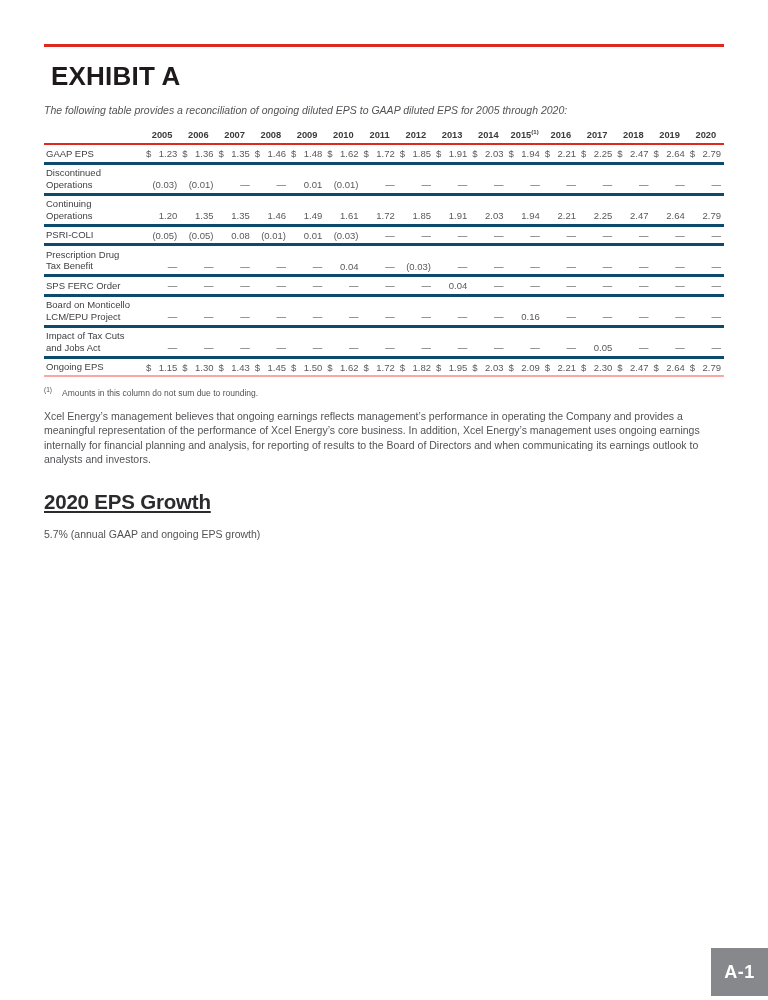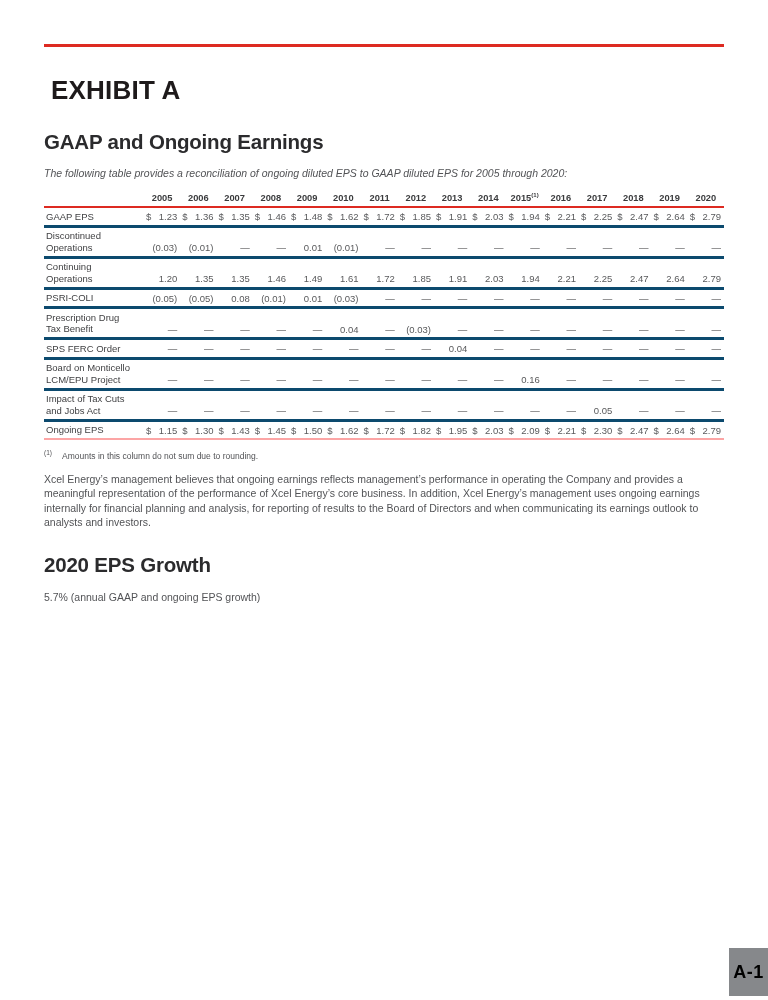--- a/index.html
+++ b/index.html
@@ -19,7 +19,7 @@
     background:#dd2a21;
   }
   h1.exhibit {
-    margin:30px 0 0 7px;
+    margin:16px 0 0 7px;
     font-size:26px; line-height:27px;
     font-weight:bold;
     letter-spacing:0.2px;

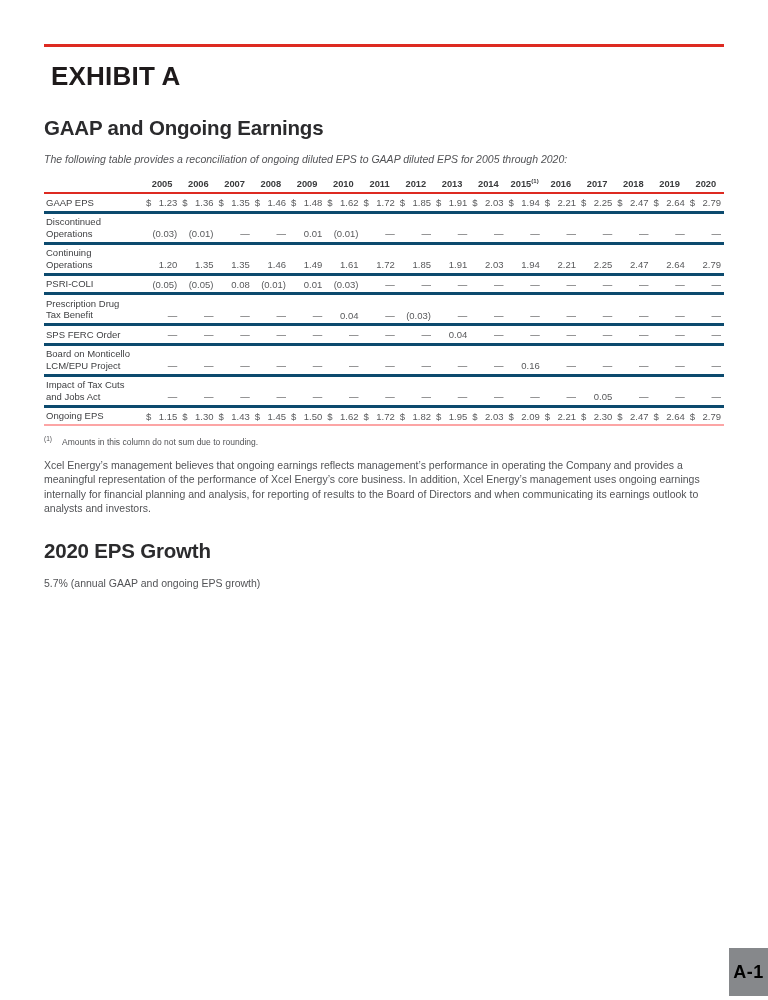--- a/index.html
+++ b/index.html
@@ -119,7 +119,6 @@
 
     <h1 class="exhibit">EXHIBIT A</h1>
 
-    <h2 class="section">GAAP and Ongoing Earnings</h2>
 
     <p class="intro">The following table provides a reconciliation of ongoing diluted EPS to GAAP diluted EPS for 2005 through 2020:</p>
 

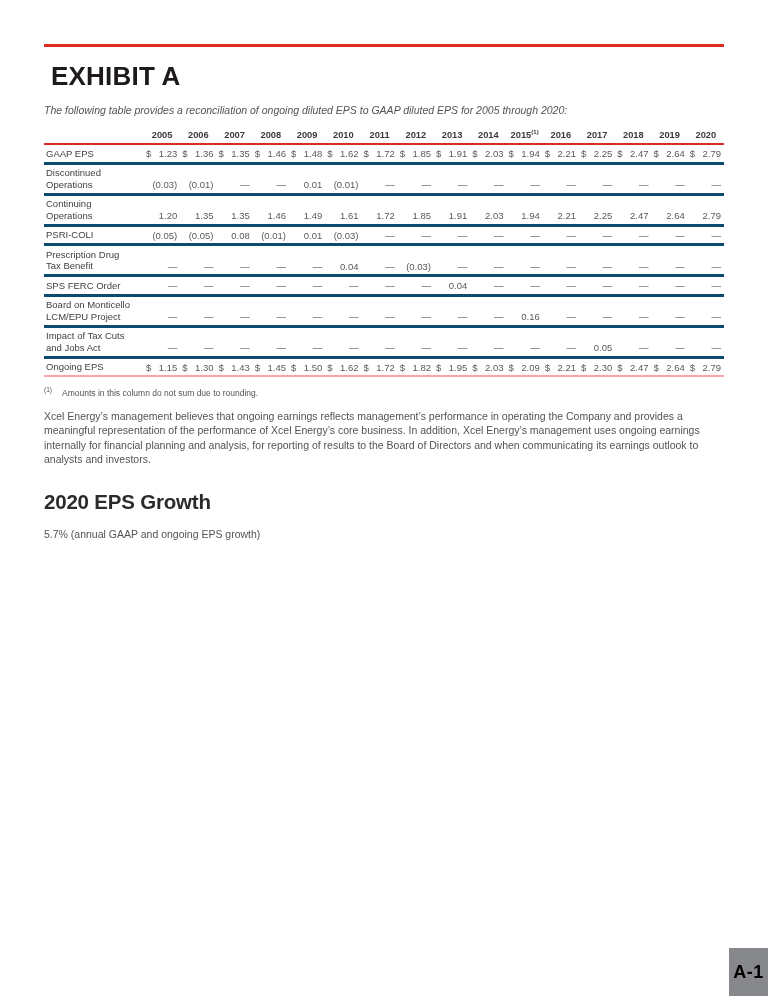--- a/index.html
+++ b/index.html
@@ -95,7 +95,7 @@
     color:#525356;
   }
   p.growth { margin-top:14px; }
-  h2.growth-title { margin-top:24px; }
+  h2.growth-title { margin-top:24px;text-decoration:underline; }
   
   .page-num {
     position:absolute;

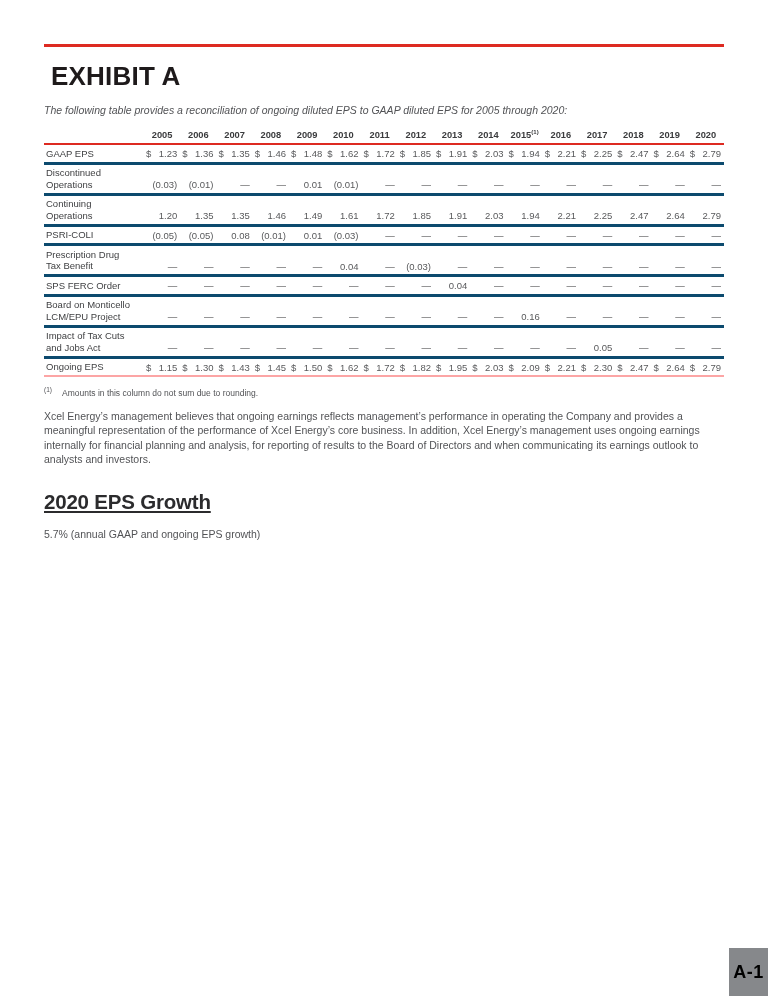--- a/index.html
+++ b/index.html
@@ -100,9 +100,9 @@
   .page-num {
     position:absolute;
     right:0; bottom:4px;
-    width:39px; height:48px;
+    width:57px; height:48px;
     background:#86888b;
-    color:#000000;
+    color:#ffffff;
     font-weight:bold;
     font-size:18px;
     letter-spacing:0.5px;

